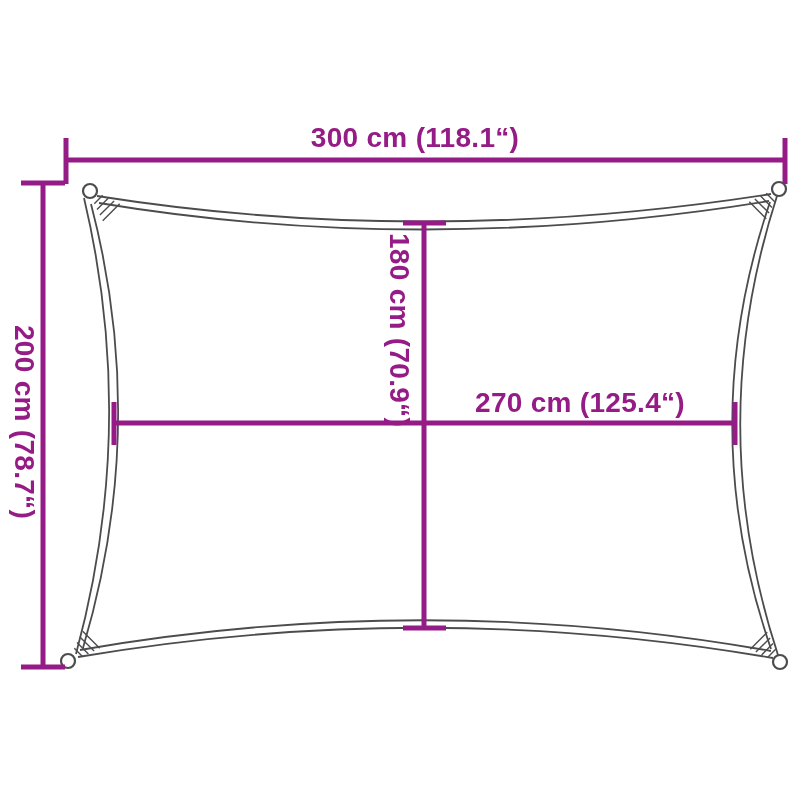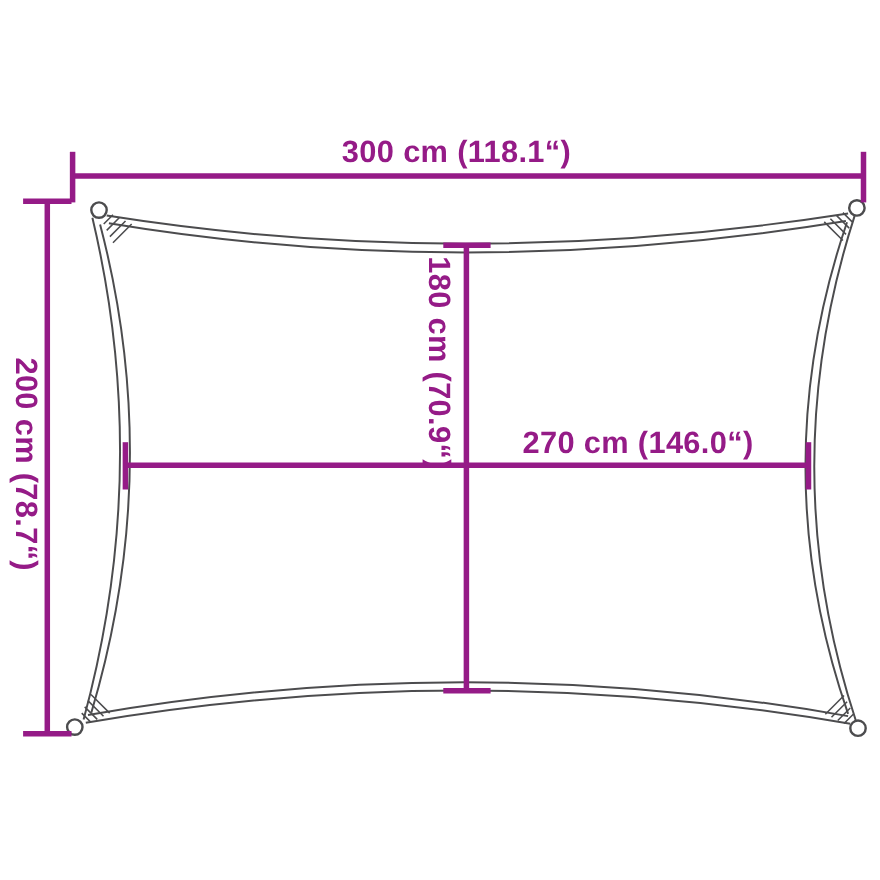--- a/index.html
+++ b/index.html
@@ -99,7 +99,7 @@
 
   <div class="dim-label vertical lbl-inner-height">180 cm (70.9“)</div>
 
-  <div class="dim-label lbl-inner-width">270 cm (146.0“)</div>
+  <div class="dim-label lbl-inner-width">270 cm (125.4“)</div>
 </div>
 
 </body></html>

